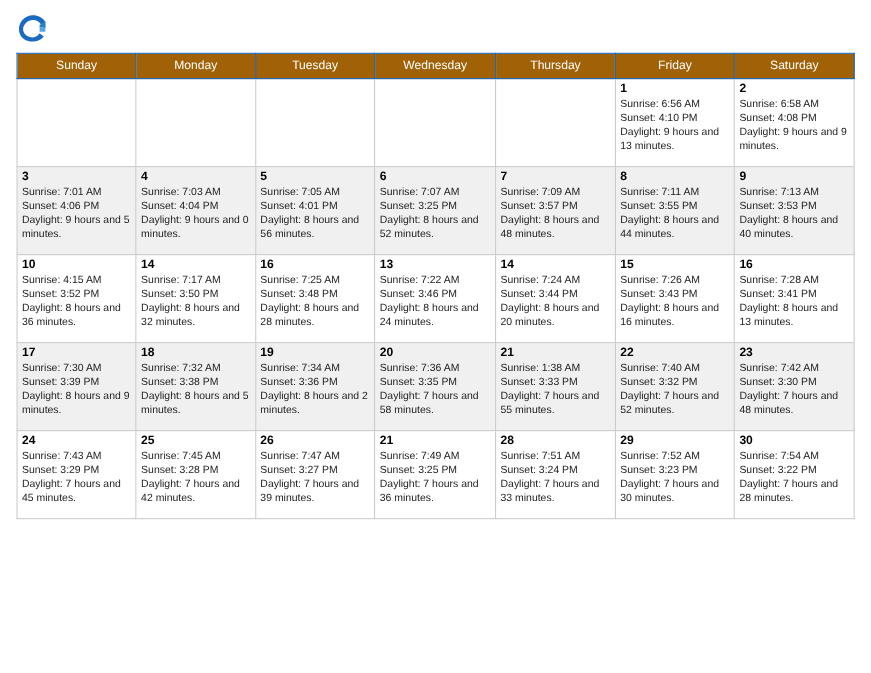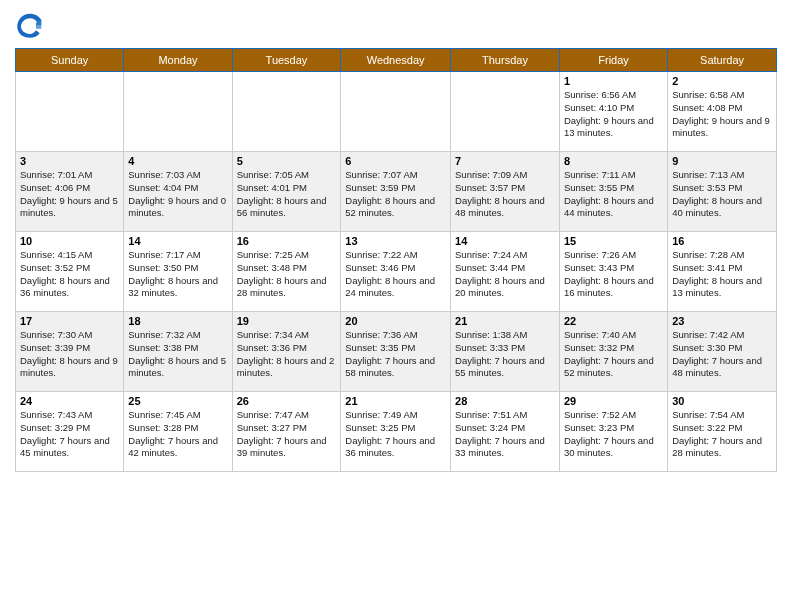--- a/index.html
+++ b/index.html
@@ -169,7 +169,7 @@
           <td>
             <div class="day-num">6</div>
             <div class="day-info">Sunrise: 7:07 AM
-Sunset: 3:59 PM
+Sunset: 3:25 PM
 Daylight: 8 hours and 52 minutes.</div>
           </td>
           <td>

